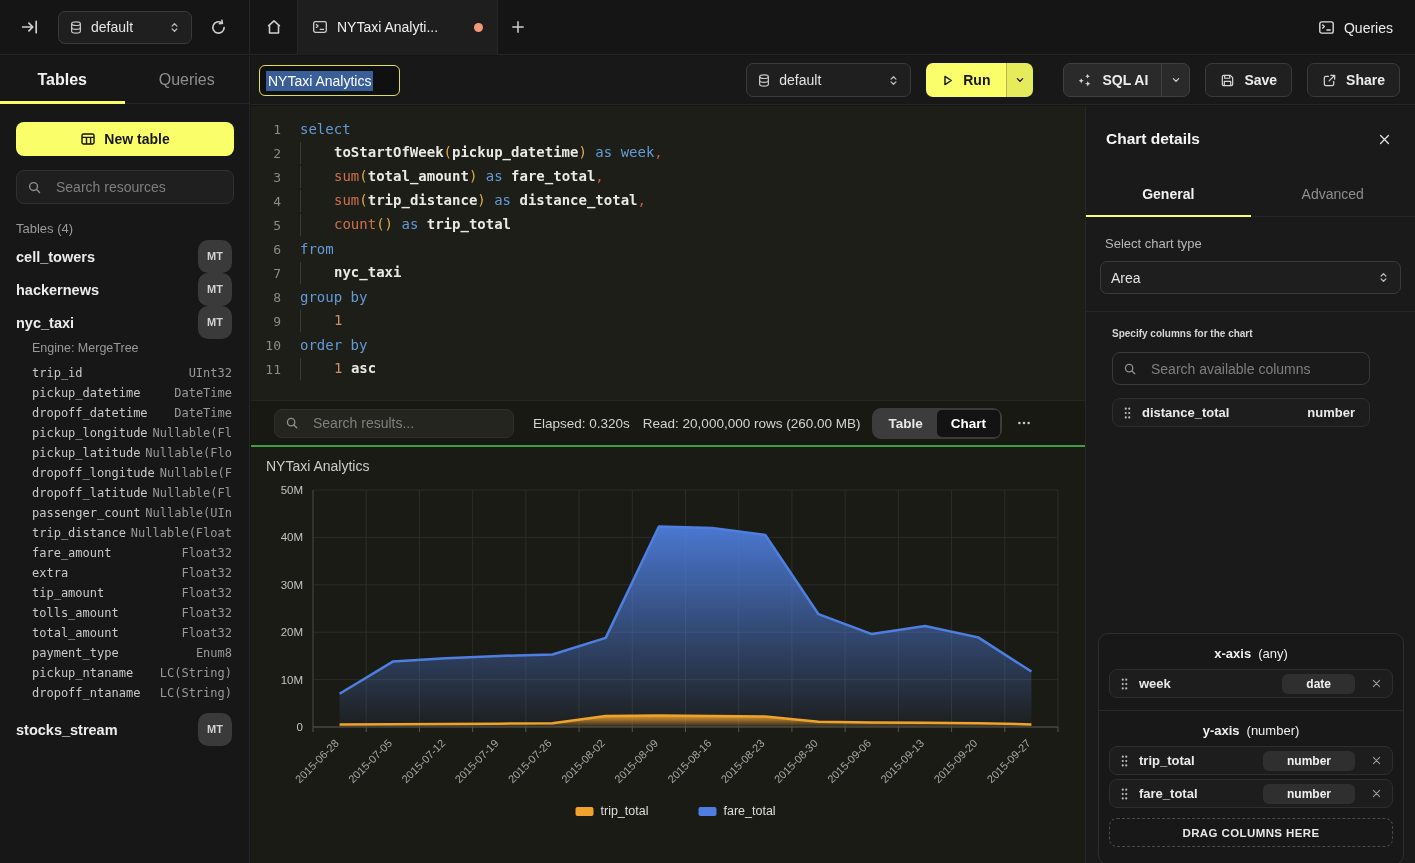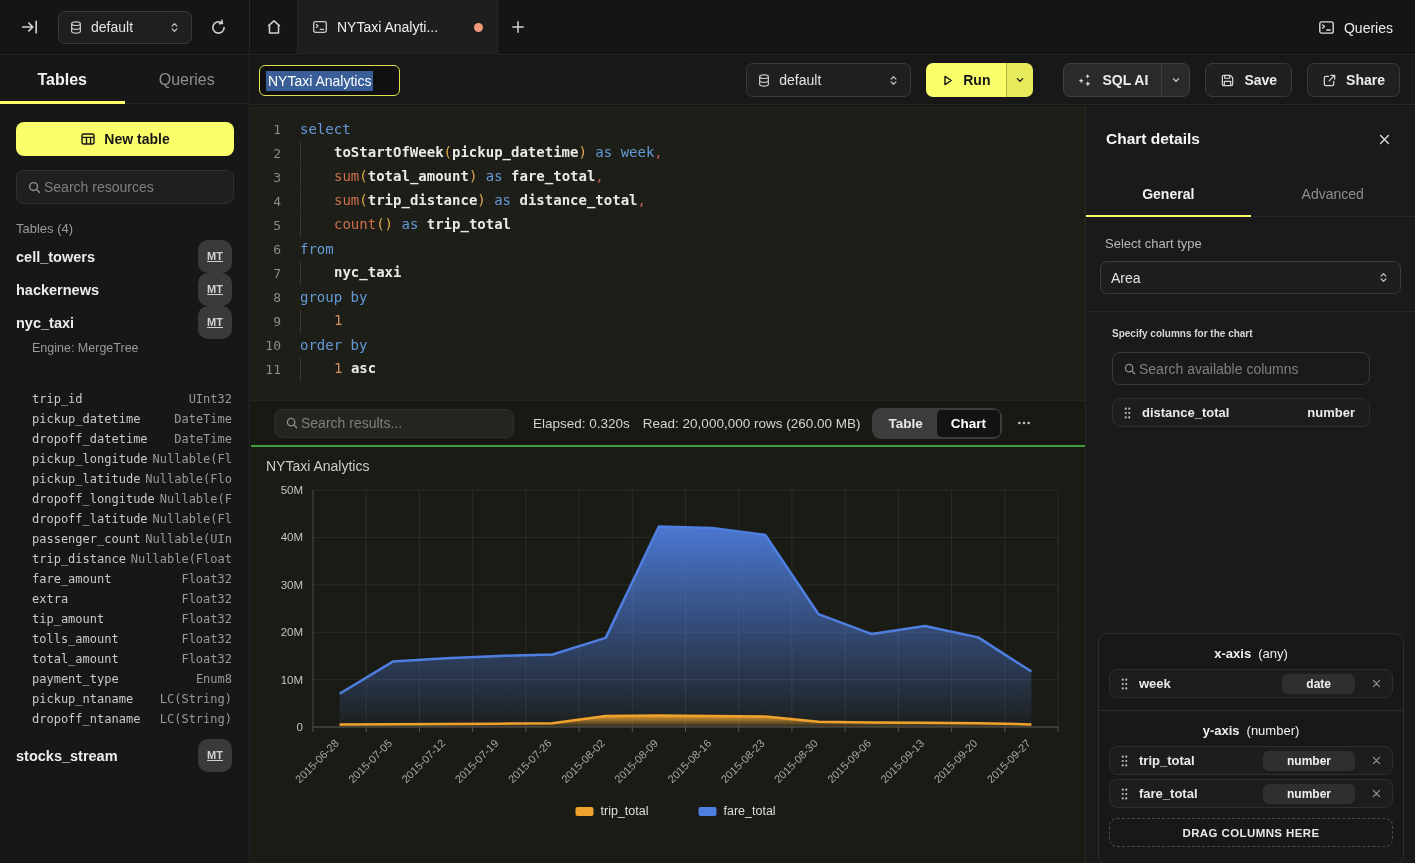--- a/index.html
+++ b/index.html
@@ -42,7 +42,7 @@
   #new-table-btn{margin:18px 16px 0;width:218px;height:34px;border:none;border-radius:8px;background:#faff69;
                  color:#161616;font-weight:700;font-size:14px;display:flex;align-items:center;justify-content:center;
                  gap:8px;cursor:pointer;font-family:"Liberation Sans",sans-serif;}
-  .search-box{display:flex;align-items:center;gap:0;background:#1f1f1f;border:1px solid #303030;border-radius:8px;
+  .search-box{display:flex;align-items:center;gap:12px;background:#1f1f1f;border:1px solid #303030;border-radius:8px;
               padding:0 10px;height:34px;}
   #sidebar-search{margin:14px 16px 0;width:218px;}
   .search-box input{flex:1;background:none;border:none;outline:none;color:#d8d8d8;font-size:14px;

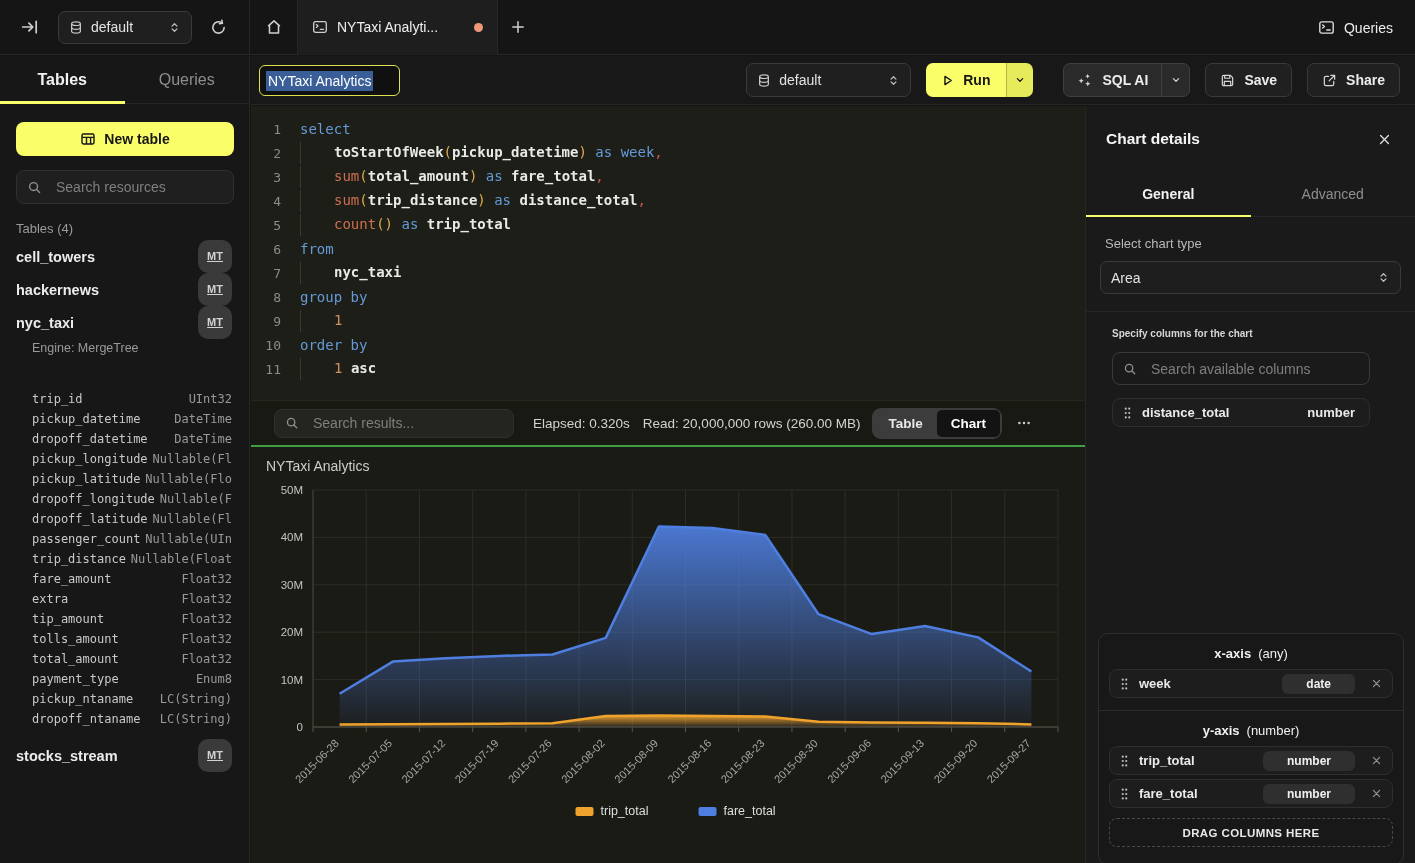--- a/index.html
+++ b/index.html
@@ -52,7 +52,7 @@
   .tbl-row{height:33px;display:flex;align-items:center;padding:0 17px 0 16px;cursor:pointer;}
   .tbl-row .tname{flex:1;font-size:14.5px;font-weight:700;color:#ececec;}
   .badge-mt{background:#3a3a3a;color:#d2d2d2;font-size:11px;font-weight:700;border-radius:10px;
-            padding:11px 9px;line-height:1;text-decoration:underline;}
+            padding:11px 9px;line-height:1;}
   .tbl-engine{padding:2px 16px 4px 32px;font-size:12.5px;color:#9a9a9a;height:20px;}
   .col-list{padding:4px 0 10px;margin-top:26px;}
   .col-row{height:20px;display:flex;align-items:center;padding:0 17px 0 32px;font-size:12px;}

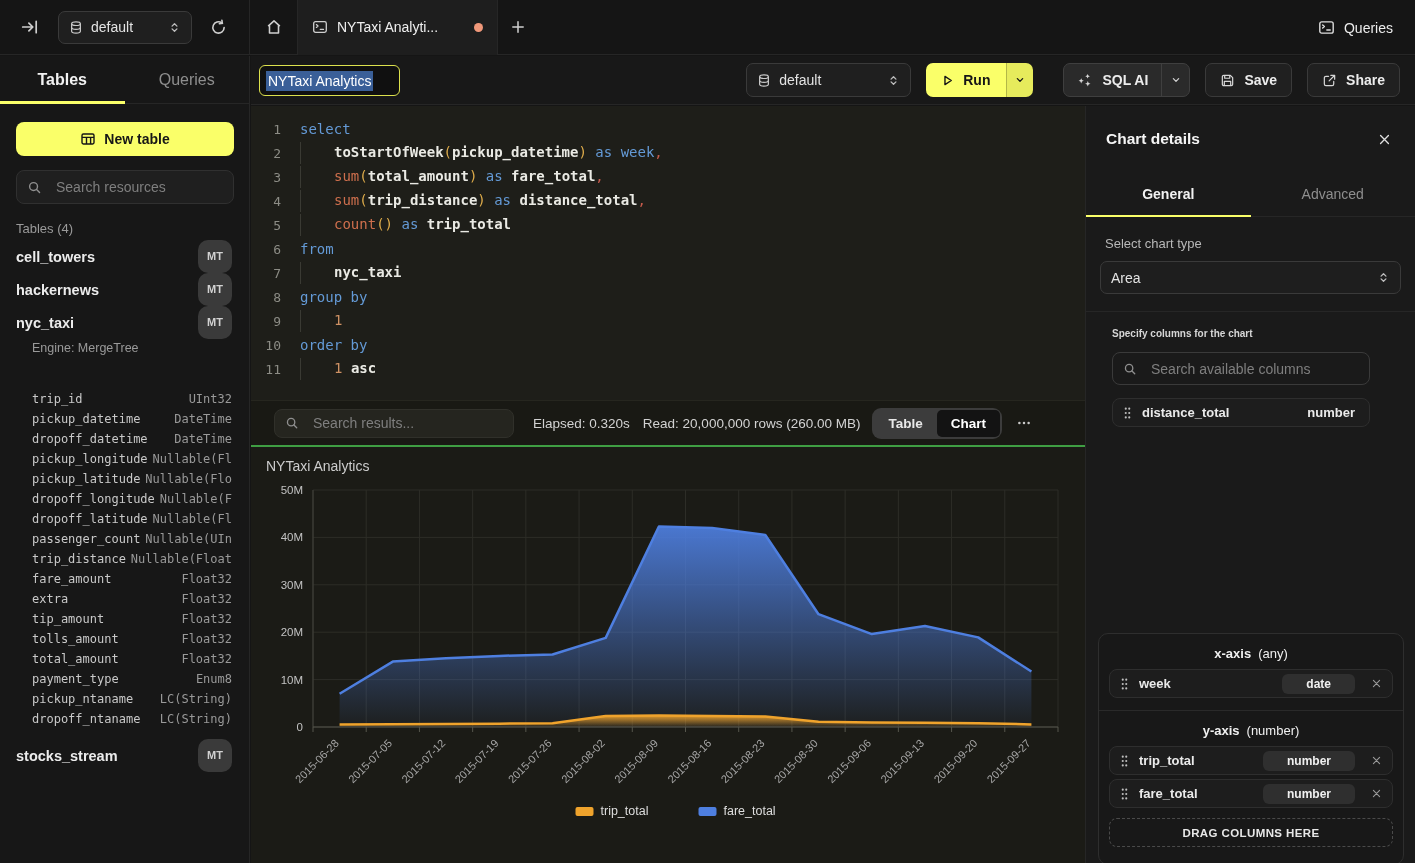--- a/index.html
+++ b/index.html
@@ -54,7 +54,7 @@
   .badge-mt{background:#3a3a3a;color:#d2d2d2;font-size:11px;font-weight:700;border-radius:10px;
             padding:11px 9px;line-height:1;}
   .tbl-engine{padding:2px 16px 4px 32px;font-size:12.5px;color:#9a9a9a;height:20px;}
-  .col-list{padding:4px 0 10px;margin-top:26px;}
+  .col-list{padding:4px 0 10px;}
   .col-row{height:20px;display:flex;align-items:center;padding:0 17px 0 32px;font-size:12px;}
   .col-row .cn{color:#c9c9c9;}
   .col-row .ct{margin-left:auto;color:#999999;}

